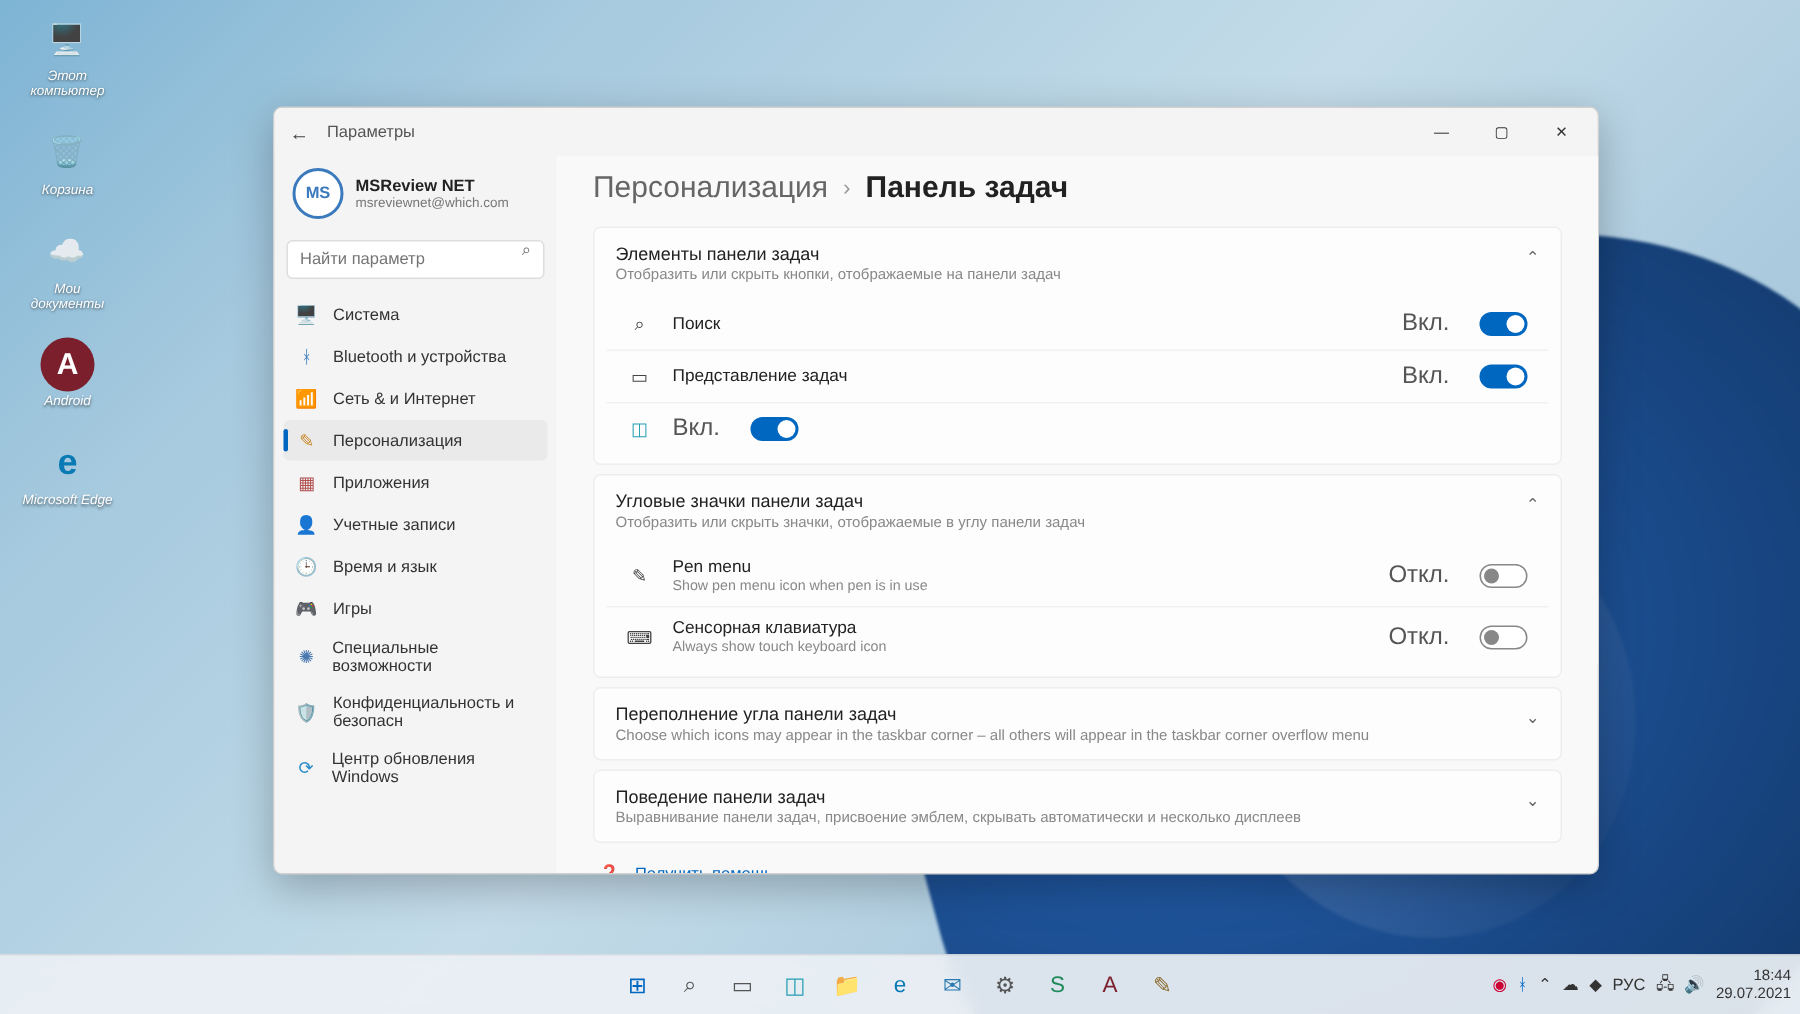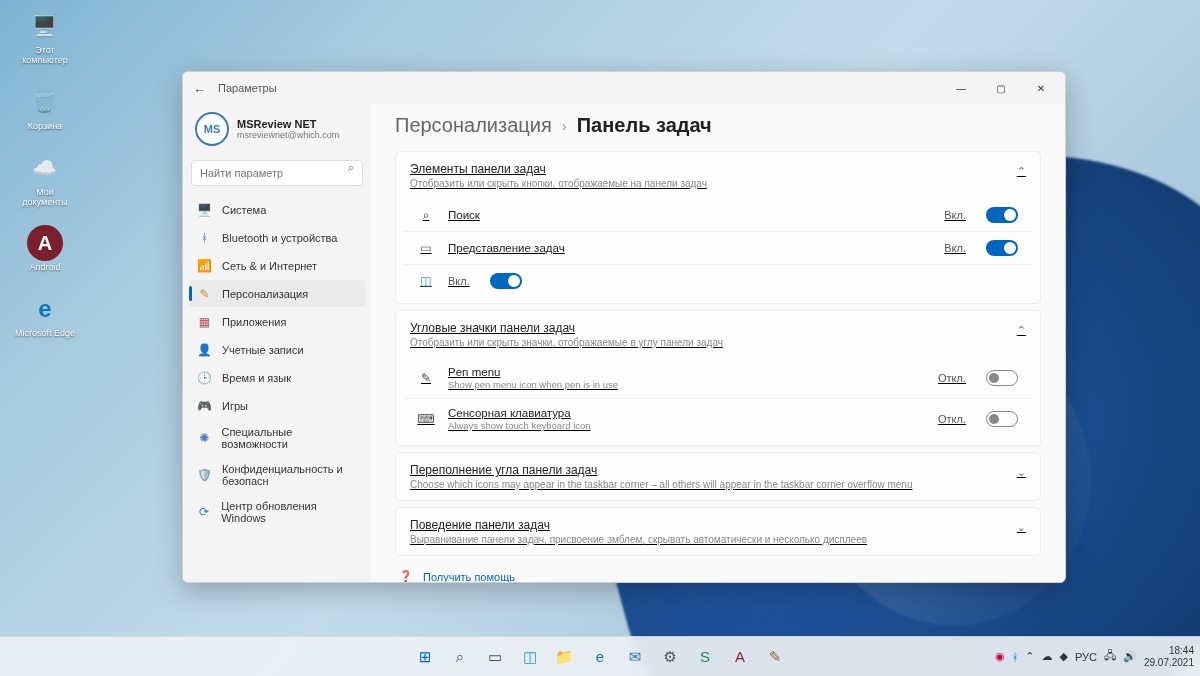--- a/index.html
+++ b/index.html
@@ -9,7 +9,7 @@
 .desktop-icons { position: absolute; left: 14px; top: 8px; display: flex; flex-direction: column; gap: 18px; }
 .desktop-icon { width: 62px; display: flex; flex-direction: column; align-items: center; gap: 2px; cursor: pointer; }
 .di-img { width: 36px; height: 36px; border-radius: 6px; display: flex; align-items: center; justify-content: center; font-size: 20px; }
-.di-label { font-size: 9px; color: #fff; text-shadow: 0 1px 2px rgba(0,0,0,.6); text-align: center; line-height: 1.1; word-break: break-word; }
+.di-label { font-size: 9px; color: #fff; text-shadow: 0 1px 2px rgba(0,0,0,.6); text-align: center; line-height: 1.1; word-break: break-word; font-style: italic; }
 .settings-window { position: absolute; left: 182px; top: 71px; width: 884px; height: 512px; background: #f9f9f9; border: 1px solid #d0d0d0; border-radius: 6px; box-shadow: 0 8px 28px rgba(0,0,0,.25); display: flex; flex-direction: column; overflow: hidden; }
 .titlebar { height: 32px; display: flex; align-items: center; justify-content: space-between; padding: 0 4px 0 10px; background: #f4f4f4; }
 .tb-left { display: flex; align-items: center; gap: 12px; font-size: 11px; color: #555; }

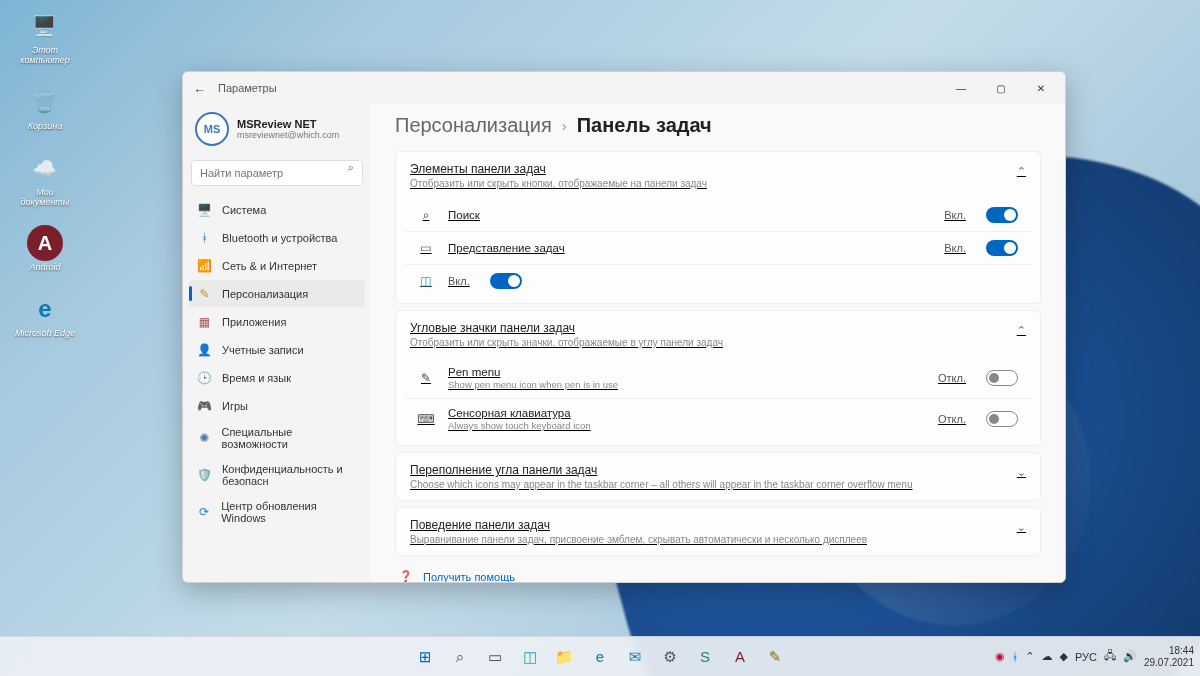--- a/index.html
+++ b/index.html
@@ -35,7 +35,7 @@
 .breadcrumb .bc1 { font-weight: 400; color: #666; }
 .breadcrumb .sep { color: #999; font-size: 15px; }
 .breadcrumb .bc2 { font-weight: 600; }
-.panel { background: #fdfdfd; border: 1px solid #eee; border-radius: 5px; margin-bottom: 6px; text-decoration: underline; }
+.panel { background: #fdfdfd; border: 1px solid #eee; border-radius: 5px; margin-bottom: 6px; }
 .panel-header { padding: 10px 14px; display: flex; justify-content: space-between; align-items: flex-start; cursor: pointer; }
 .ph-text .pht { font-size: 12px; color: #222; }
 .ph-text .phd { font-size: 10px; color: #888; margin-top: 2px; }

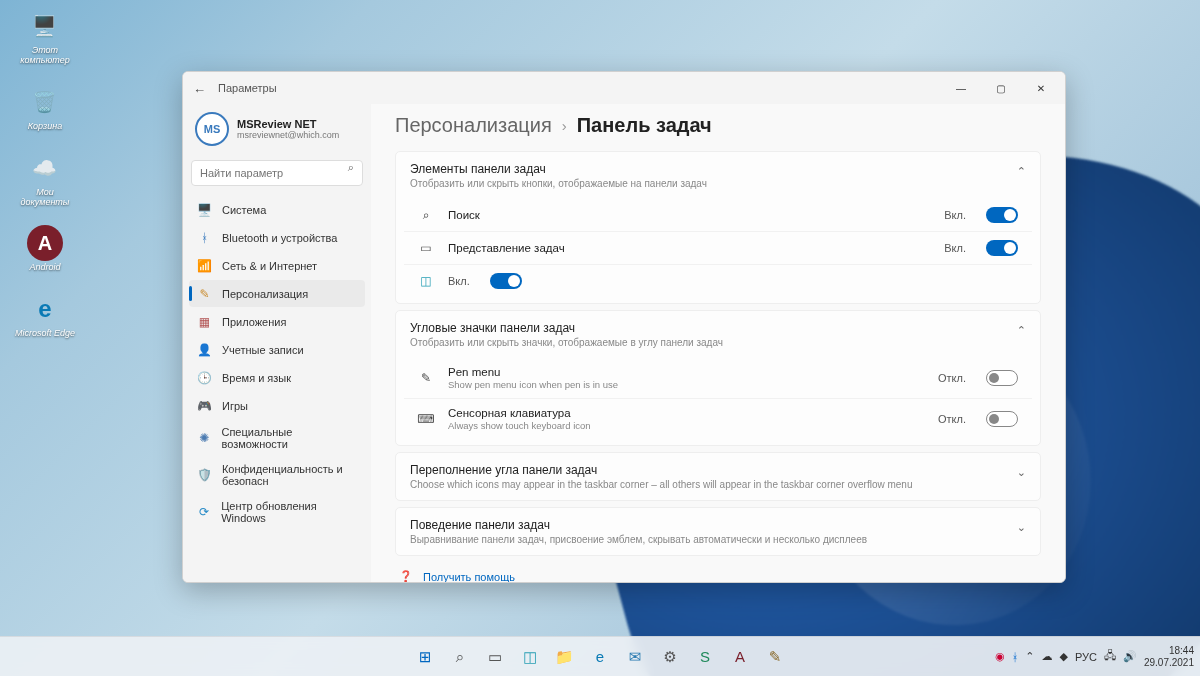--- a/index.html
+++ b/index.html
@@ -47,7 +47,7 @@
 .row-main { flex: 1; }
 .row-title { font-size: 11.5px; color: #222; }
 .row-sub { font-size: 9.5px; color: #888; margin-top: 1px; }
-.row-state { font-size: 11px; color: #555; margin-right: 6px; }
+.row-state { font-size: 16px; color: #555; margin-right: 6px; }
 .toggle { width: 32px; height: 16px; border-radius: 9px; position: relative; cursor: pointer; }
 .toggle.on { background: #0067c0; }
 .toggle.off { background: #fff; border: 1px solid #888; }

